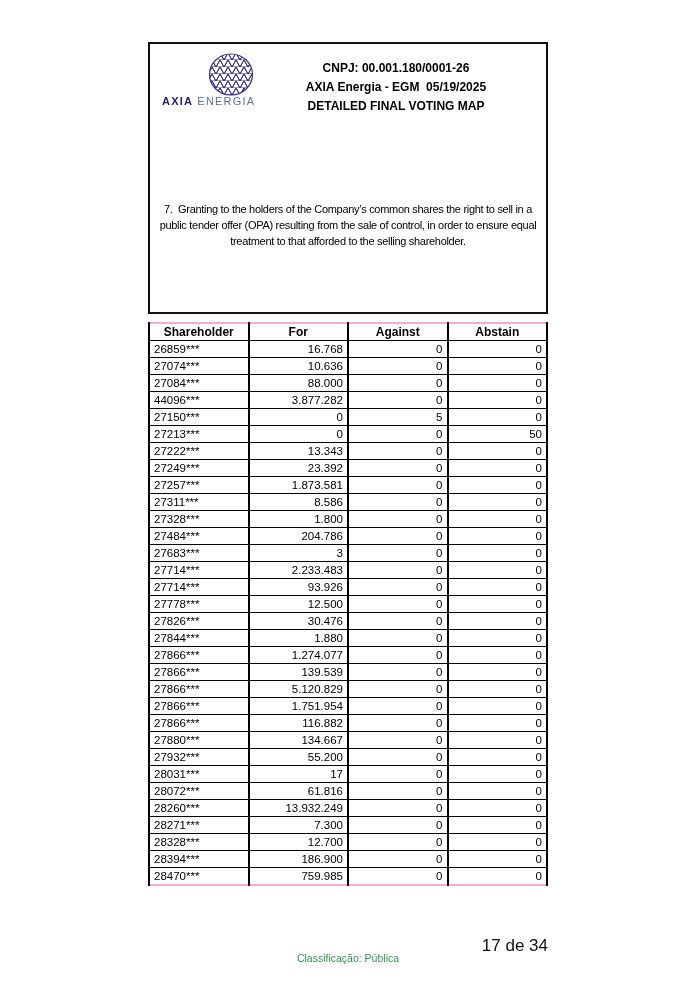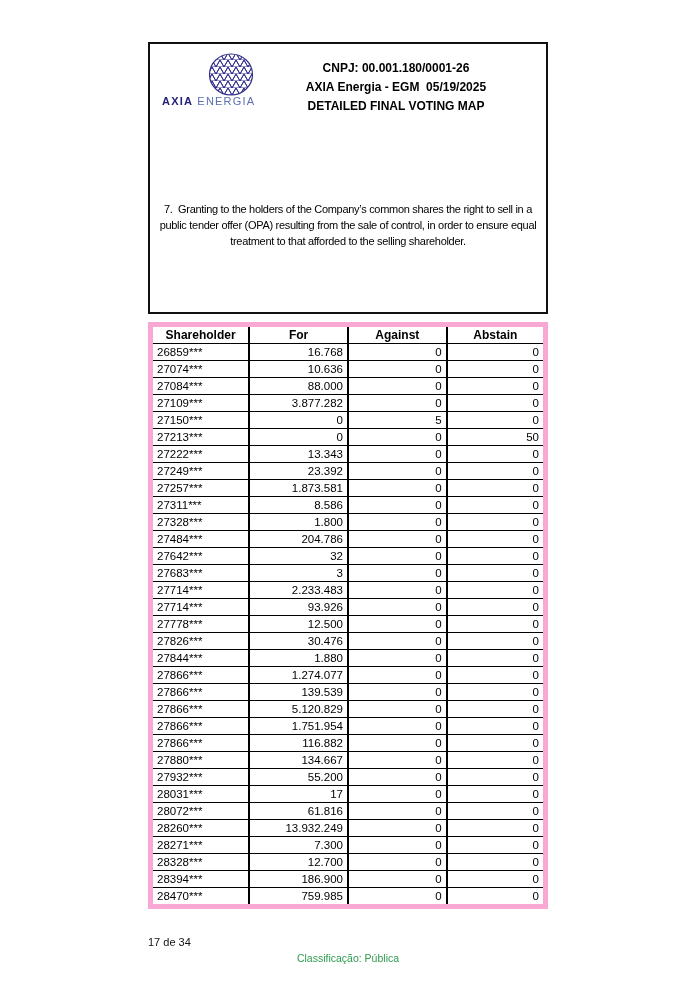--- a/index.html
+++ b/index.html
@@ -33,7 +33,7 @@
   .vote-table{
     position:absolute;left:148px;top:322px;width:400px;
     border-collapse:collapse;table-layout:fixed;
-    font-size:11.5px;border:5px solid #f9a8d4;
+    font-size:11.5px;border:2px solid #f9a8d4;
   }
   .vote-table th,.vote-table td{
     border:1px solid #000;border-left-width:2px;border-right-width:2px;

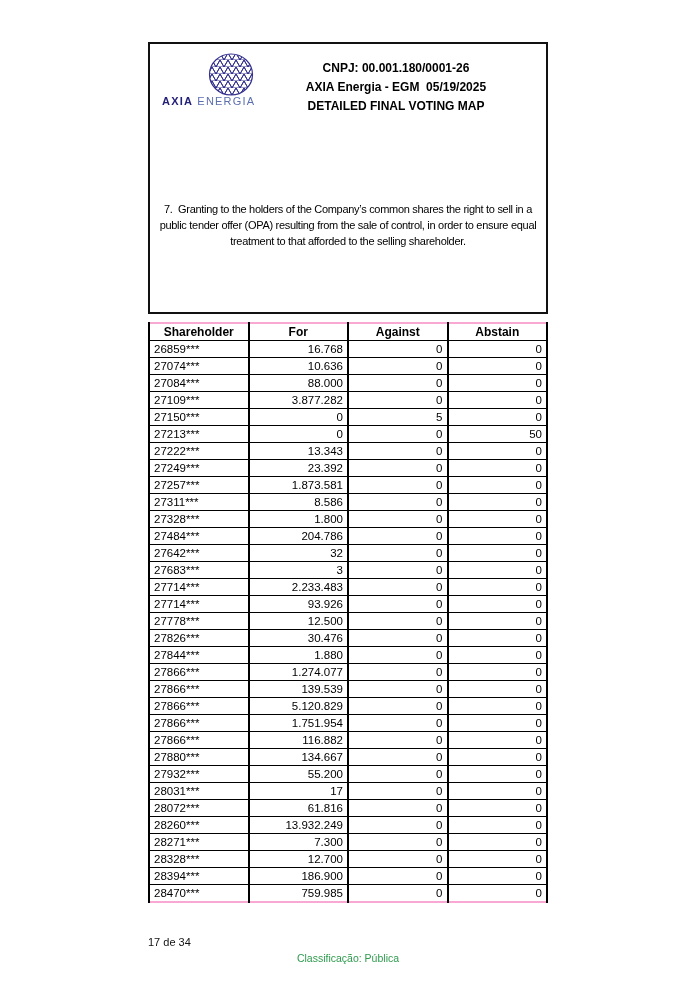--- a/index.html
+++ b/index.html
@@ -120,7 +120,7 @@
       <td class="c-num">0</td>
     </tr>
         <tr>
-      <td class="c-sh">27109***</td>
+      <td class="c-sh">44096***</td>
       <td class="c-num">3.877.282</td>
       <td class="c-num">0</td>
       <td class="c-num">0</td>

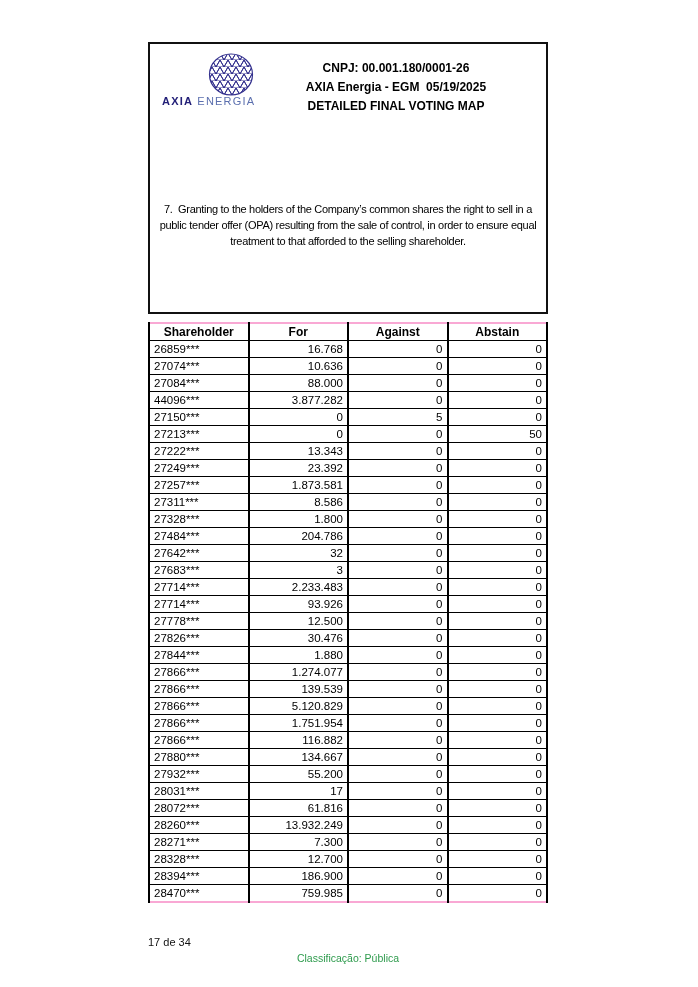--- a/index.html
+++ b/index.html
@@ -174,12 +174,6 @@
       <td class="c-num">0</td>
     </tr>
         <tr>
-      <td class="c-sh">27642***</td>
-      <td class="c-num">32</td>
-      <td class="c-num">0</td>
-      <td class="c-num">0</td>
-    </tr>
-        <tr>
       <td class="c-sh">27683***</td>
       <td class="c-num">3</td>
       <td class="c-num">0</td>

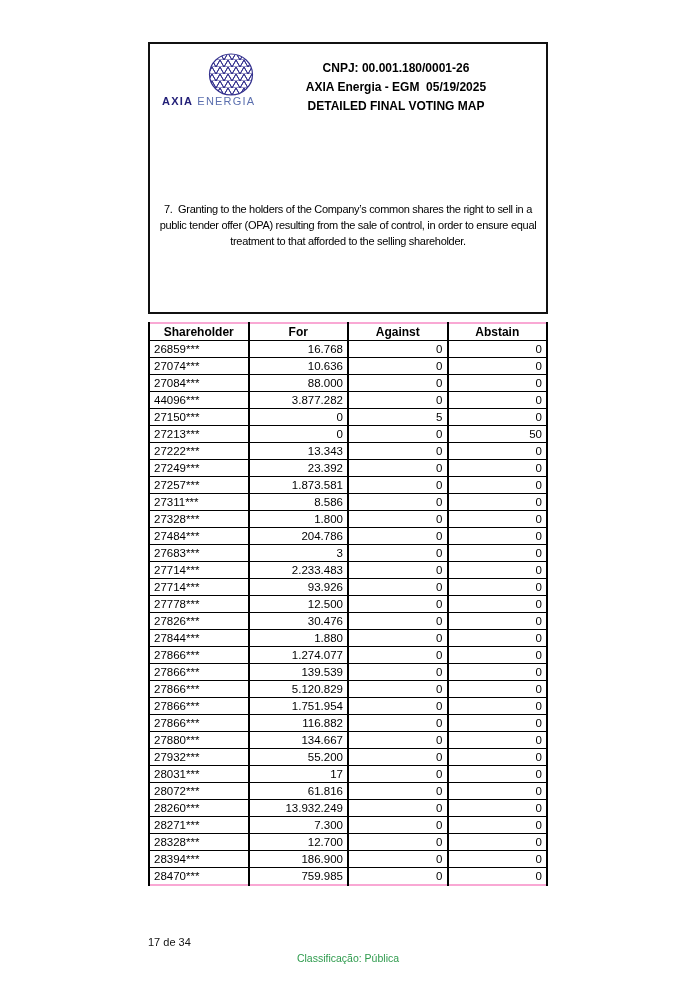--- a/index.html
+++ b/index.html
@@ -46,7 +46,7 @@
   
   .page-num{
     position:absolute;left:148px;top:936px;width:400px;
-    text-align:left;font-size:11px;color:#111;
+    text-align:right;font-size:17px;color:#111;
   }
   .classification{
     position:absolute;left:148px;top:952px;width:400px;

